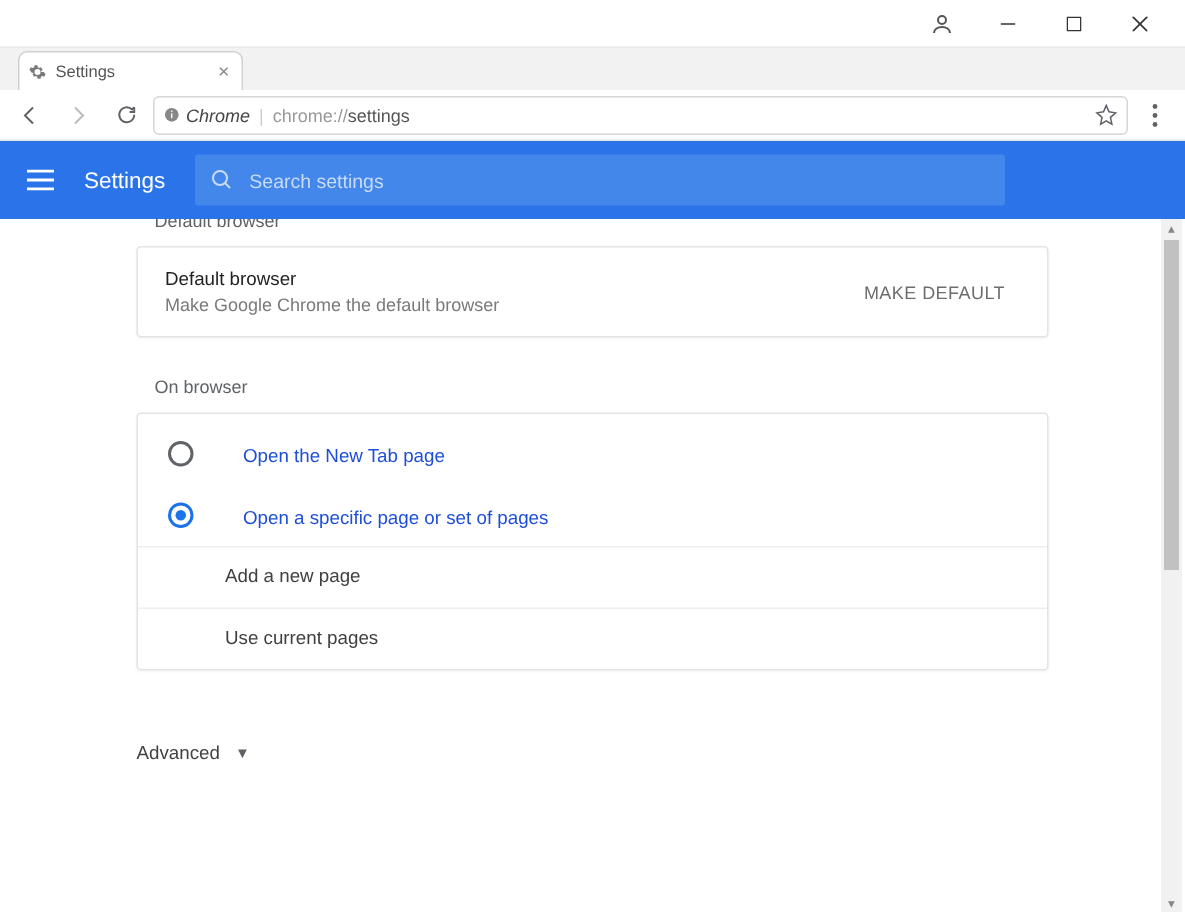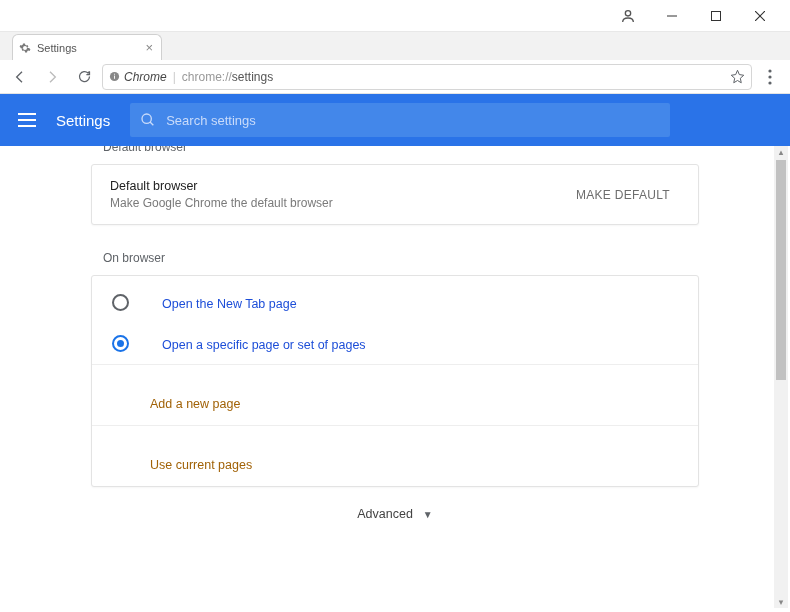--- a/index.html
+++ b/index.html
@@ -63,7 +63,7 @@
 .pageitem .txt .u { font-size: 11.5px; color: #888; margin-top: 1px; }
 .pageitem .more { margin-left: auto; width: 30px; height: 30px; border-radius: 50%; background: #eee; display: flex; align-items: center; justify-content: center; color: #555; }
 
-.linkrow { padding: 32px 20px 14px 58px; font-size: 12.5px; color: #a16207; border-top: 1px solid #eee; }
+.linkrow { padding: 12px 20px 14px 58px; font-size: 12.5px; color: #404040; border-top: 1px solid #eee; }
 .linkrow:first-of-type { border-top: 1px solid #eee; }
 
 .advanced { display: flex; align-items: center; justify-content: center; gap: 10px; margin-top: 20px; font-size: 12.5px; color: #434343; }

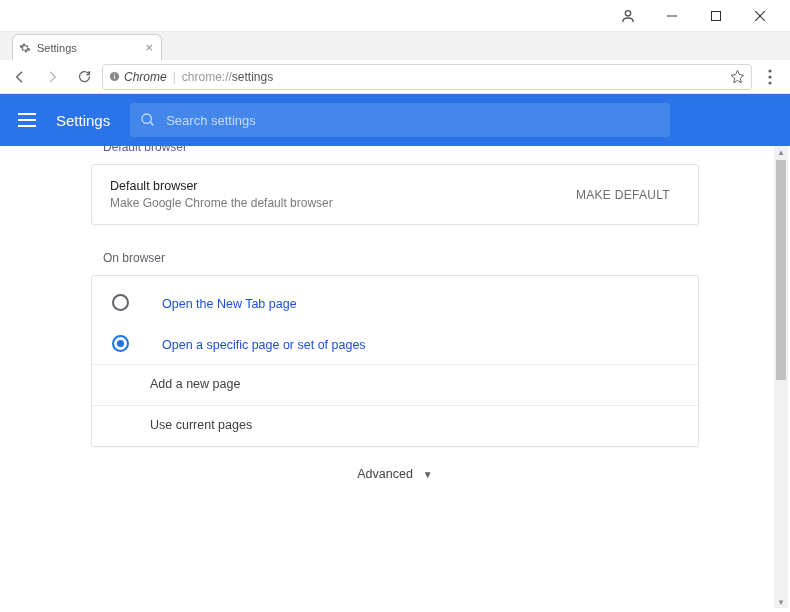--- a/index.html
+++ b/index.html
@@ -66,7 +66,7 @@
 .linkrow { padding: 12px 20px 14px 58px; font-size: 12.5px; color: #404040; border-top: 1px solid #eee; }
 .linkrow:first-of-type { border-top: 1px solid #eee; }
 
-.advanced { display: flex; align-items: center; justify-content: center; gap: 10px; margin-top: 20px; font-size: 12.5px; color: #434343; }
+.advanced { display: flex; align-items: center; justify-content: flex-start; gap: 10px; margin-top: 48px; font-size: 12.5px; color: #434343; }
 .advanced .ar { color: #5f6368; font-size: 10px; }
 
 svg { display: block; }

